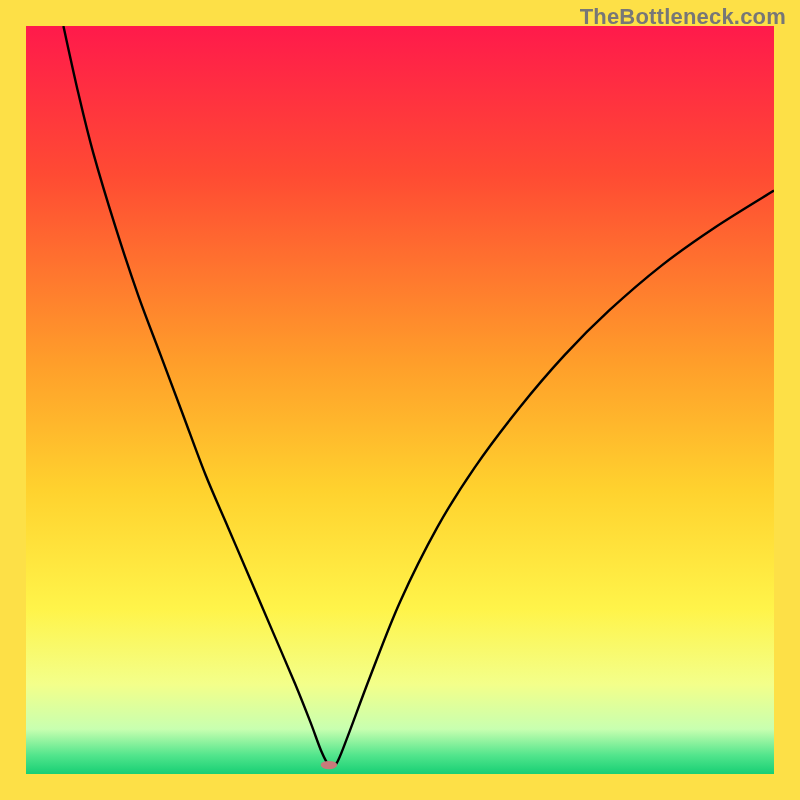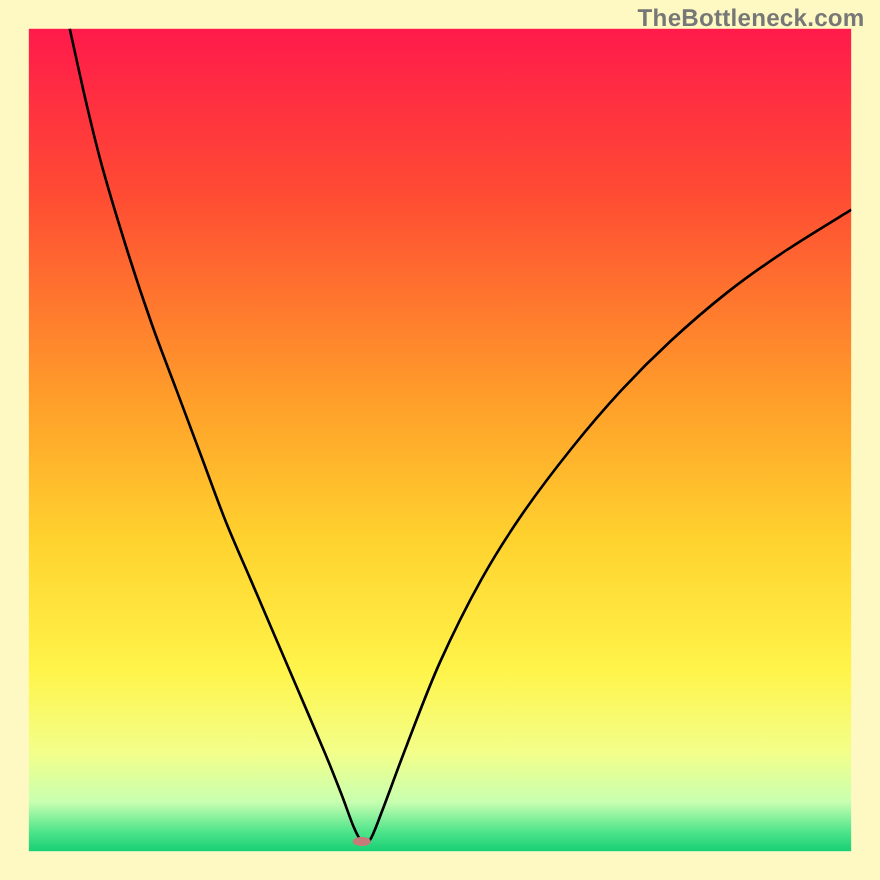--- a/index.html
+++ b/index.html
@@ -14,7 +14,7 @@
   .frame {
     position: absolute;
     inset: 0;
-    background: #fef9c3;
+    background: #fde047;
   }
   .plot {
     position: absolute;

